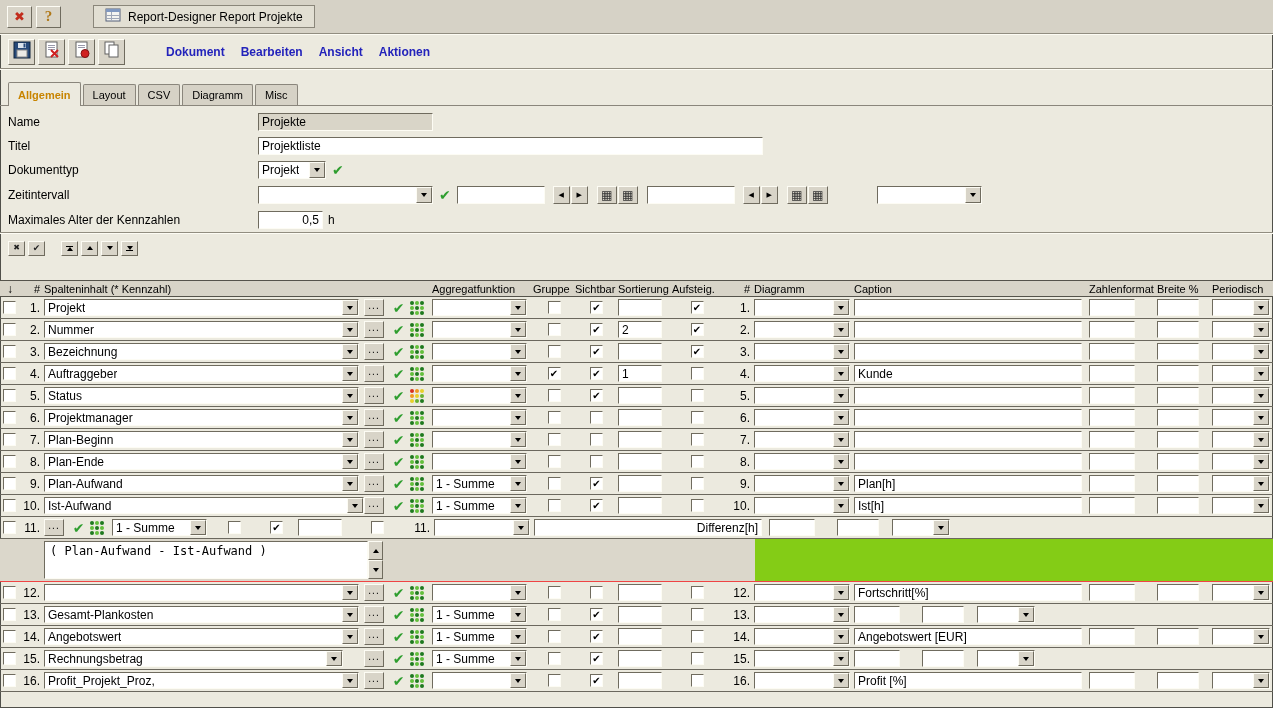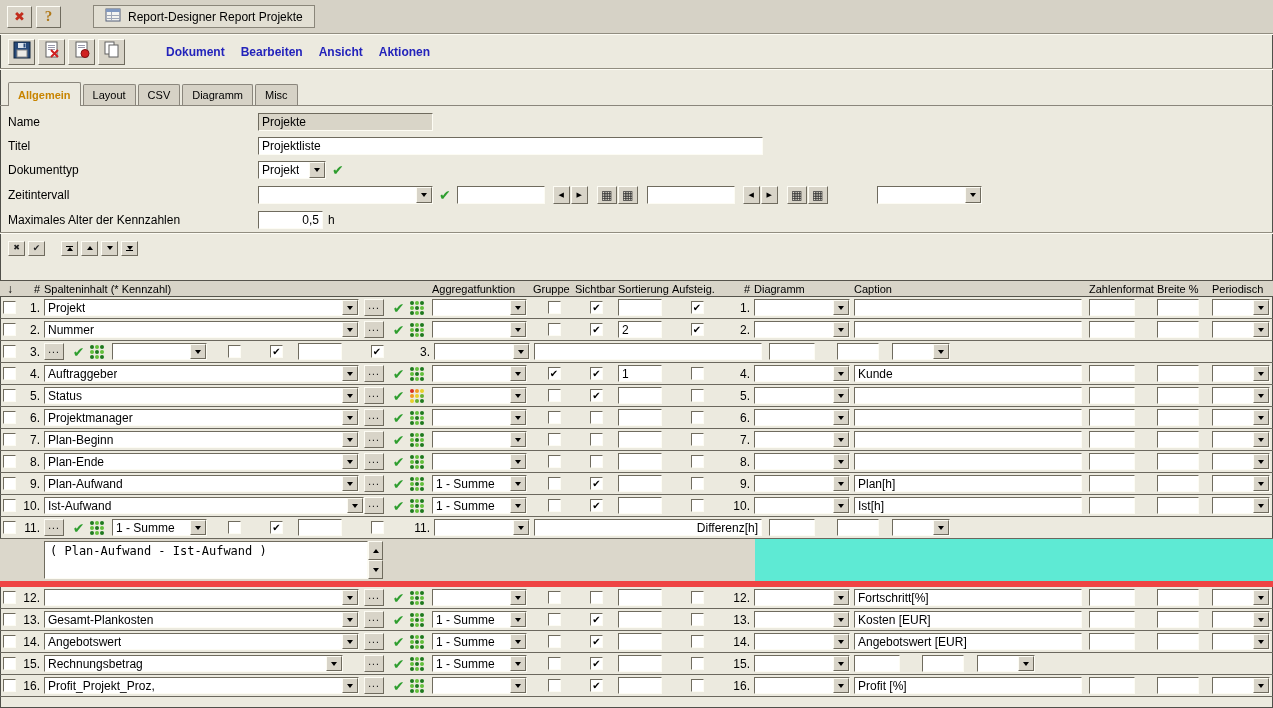--- a/index.html
+++ b/index.html
@@ -439,6 +439,14 @@
             <span class="cb"></span>
           </span>
           <span class="cell c-num num">3.</span>
+          <span class="cell c-content">
+            <div class="select tsel" style="width: 315px;">
+              <span class="sel-val">Bezeichnung</span>
+              <span class="sel-arrow btn3d">
+                <i class="tri"></i>
+              </span>
+            </div>
+          </span>
           <span class="cell c-dots">
             <button class="btn3d dots-btn">...</button>
           </span>

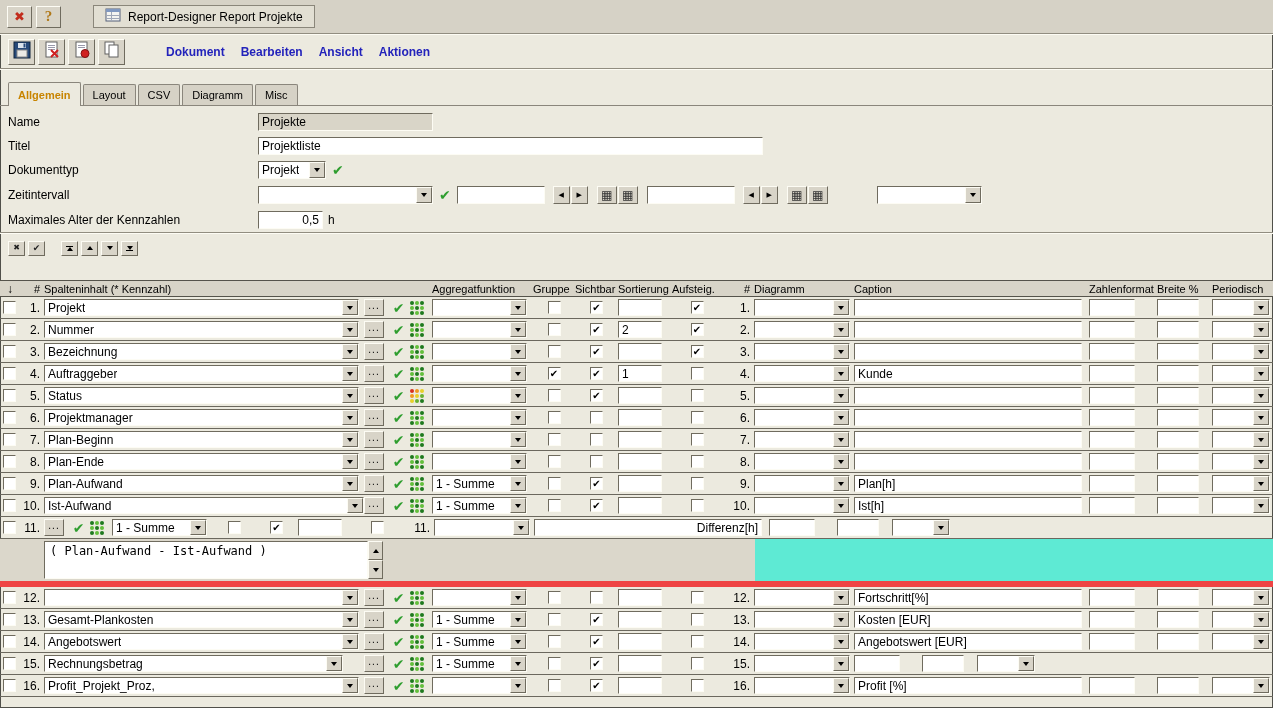--- a/index.html
+++ b/index.html
@@ -79,7 +79,7 @@
   .gridicon{display:inline-grid;grid-template-columns:repeat(3,4px);grid-auto-rows:4px;gap:1px}
   .gridicon i{display:block;border-radius:50%}
 
-  .formula-row{display:flex;border-bottom:6px solid #ef4444;background:#5eead4}
+  .formula-row{display:flex;border-bottom:1px solid #ef4444;background:#84cc16}
   .formula-bg{width:755px;background:#dbd7cb;display:flex;align-items:flex-start;padding:2px 0 2px 44px}
   .formula-box{width:324px;height:38px;background:#fff;border:1px solid;border-color:#6f6b5e #fdfcf4 #fdfcf4 #6f6b5e;font:12px "DejaVu Sans Mono","Liberation Mono",monospace;padding:2px 5px;overflow:hidden;white-space:pre}
   .spin{display:flex;flex-direction:column}

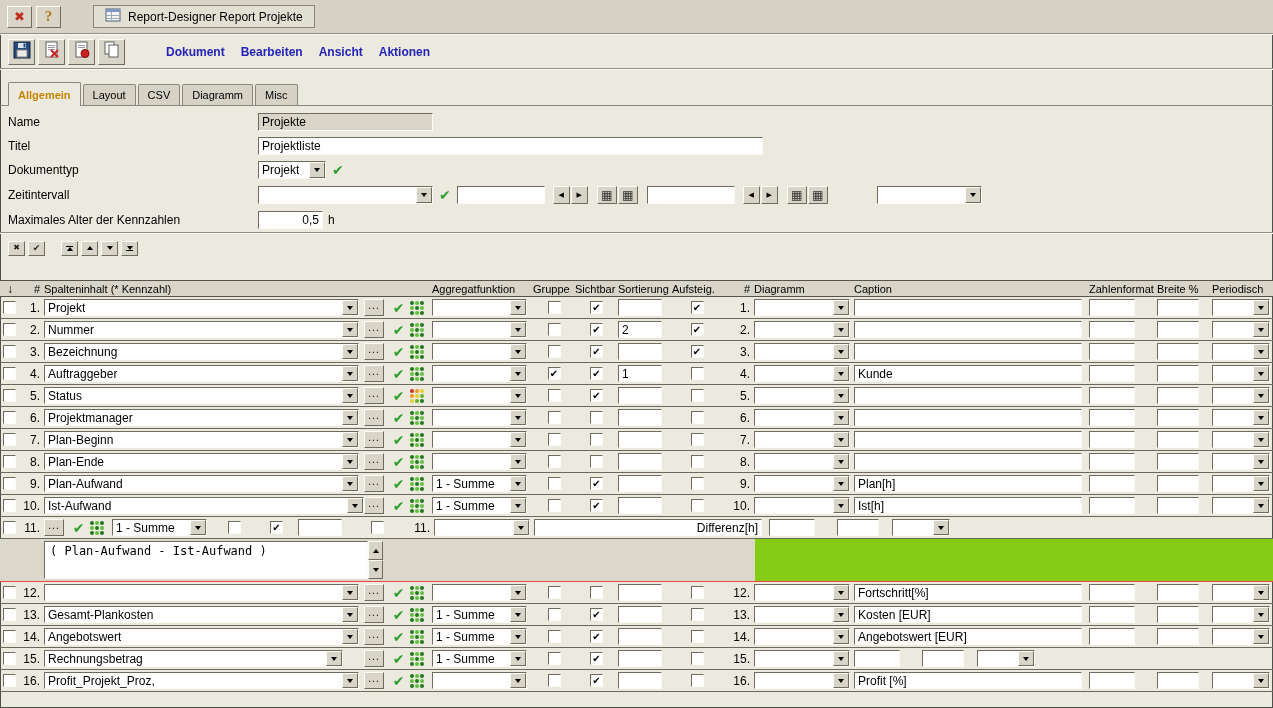--- a/index.html
+++ b/index.html
@@ -1290,9 +1290,6 @@
               </span>
             </div>
           </span>
-          <span class="cell c-cap">
-            <input class="inp tin" type="text" value="Kosten [EUR]" style="width: 228px;">
-          </span>
           <span class="cell c-zf">
             <input class="inp tin" type="text" style="width: 46px;">
           </span>

